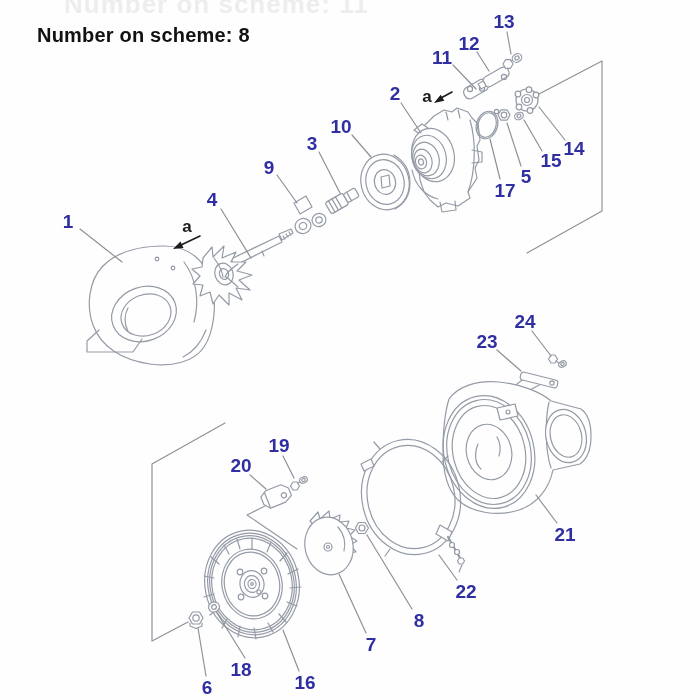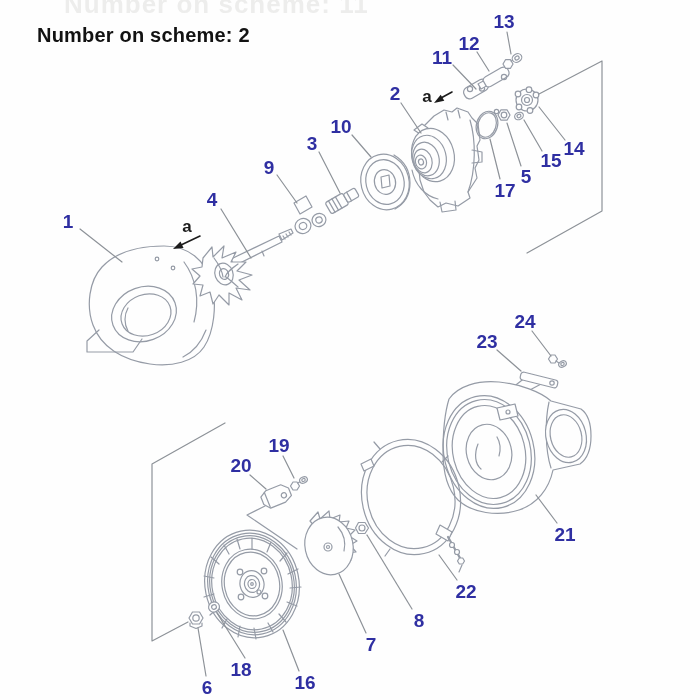--- a/index.html
+++ b/index.html
@@ -22,7 +22,7 @@
 
 <div class="stage">
   <div class="watermark">Number on scheme: 11</div>
-  <h1 class="title">Number on scheme: 2</h1>
+  <h1 class="title">Number on scheme: 8</h1>
 
   <svg class="diagram" width="700" height="700" viewBox="0 0 700 700" fill="none" stroke-linecap="round" stroke-linejoin="round">
 

